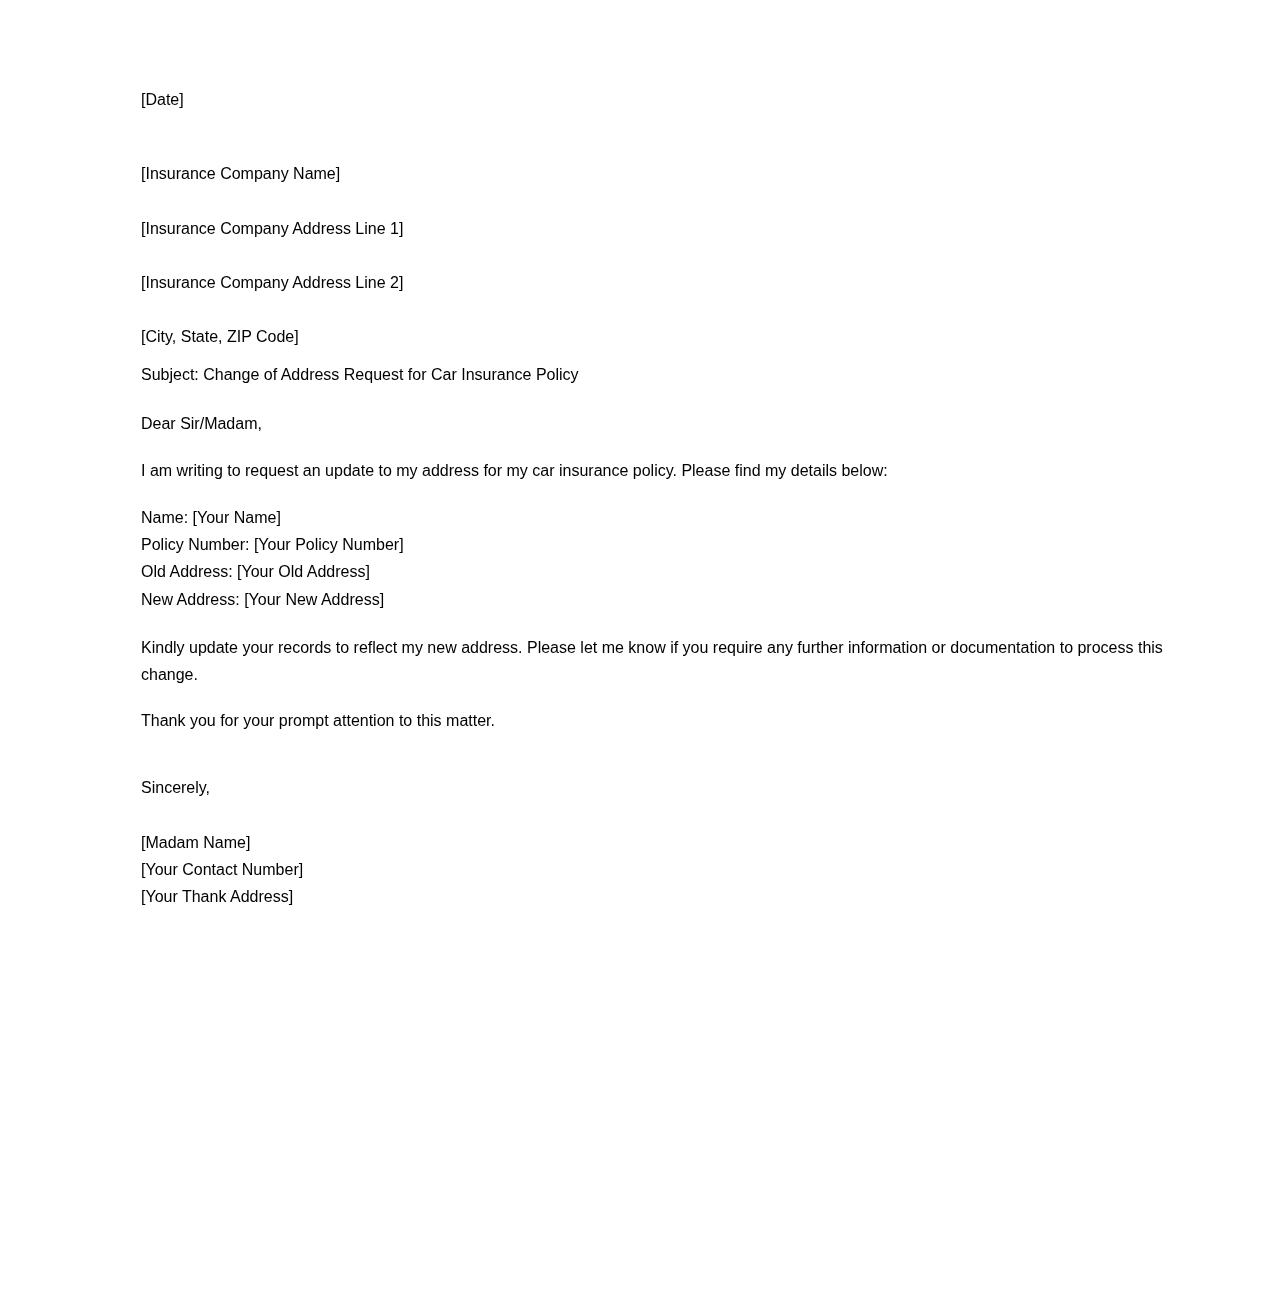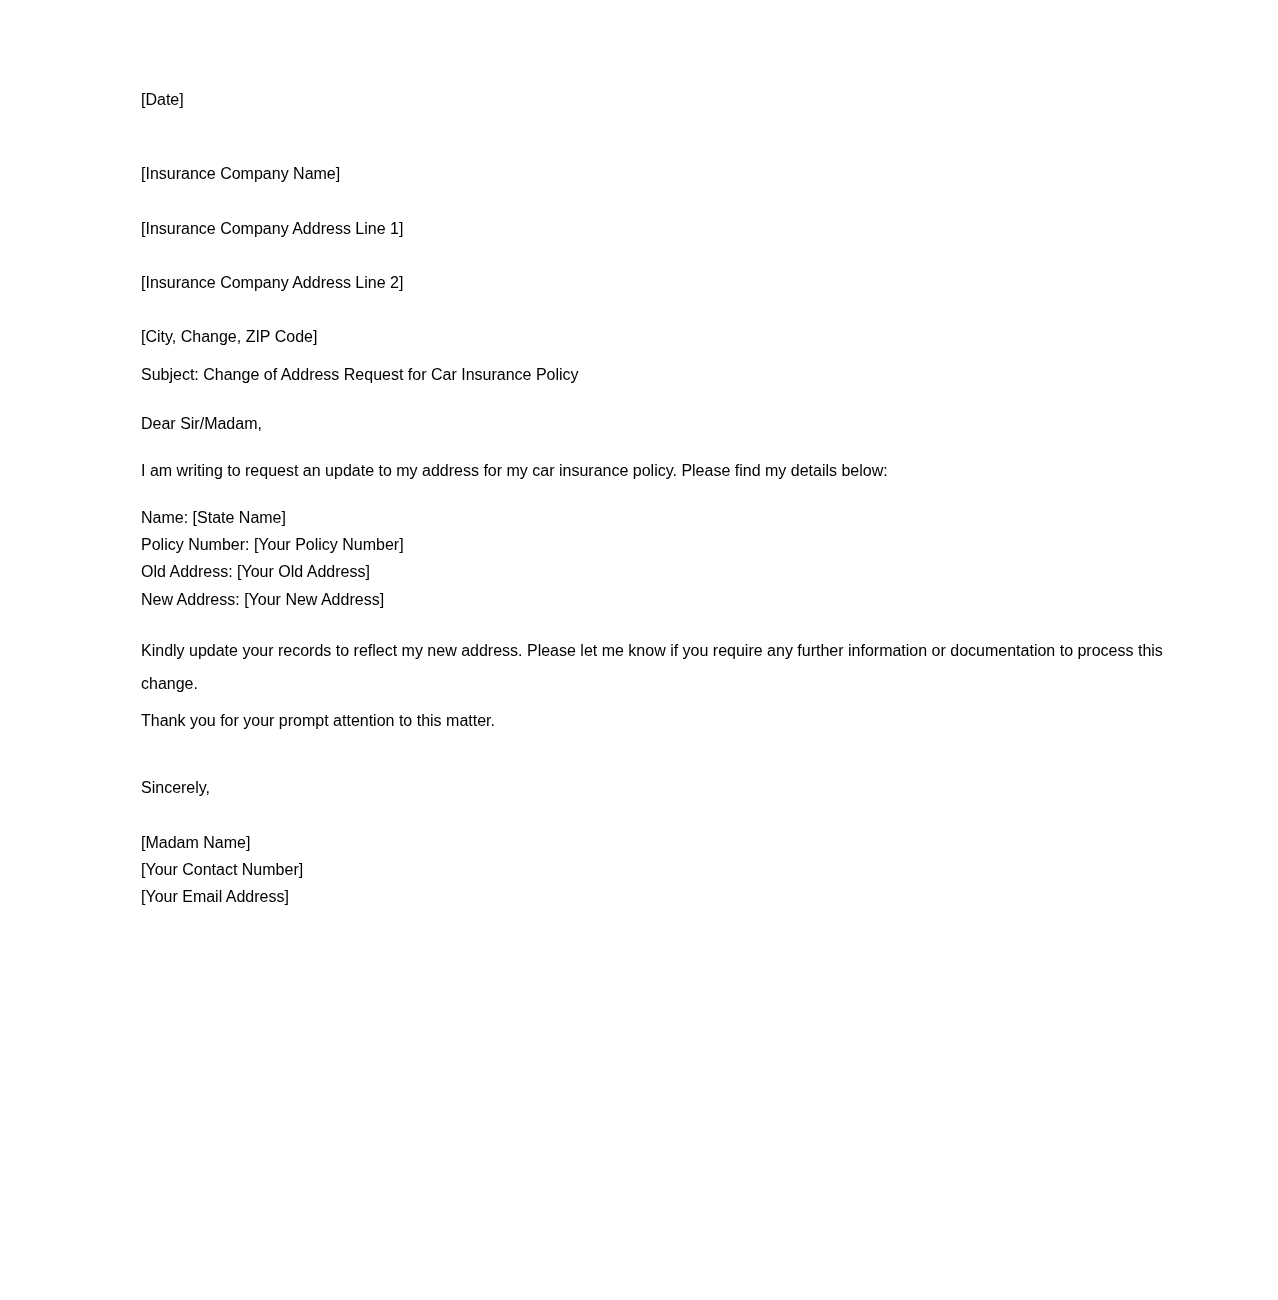--- a/index.html
+++ b/index.html
@@ -17,7 +17,7 @@
   <div class="line" style="top:165px">[Insurance Company Name]</div>
   <div class="line" style="top:220px">[Insurance Company Address Line 1]</div>
   <div class="line" style="top:274px">[Insurance Company Address Line 2]</div>
-  <div class="line" style="top:328px">[City, Change, ZIP Code]</div>
+  <div class="line" style="top:328px">[City, State, ZIP Code]</div>
 
   <div class="line" style="top:366px">Subject: Change of Address Request for Car Insurance Policy</div>
   <div class="line" style="top:415px">Dear Sir/Madam,</div>

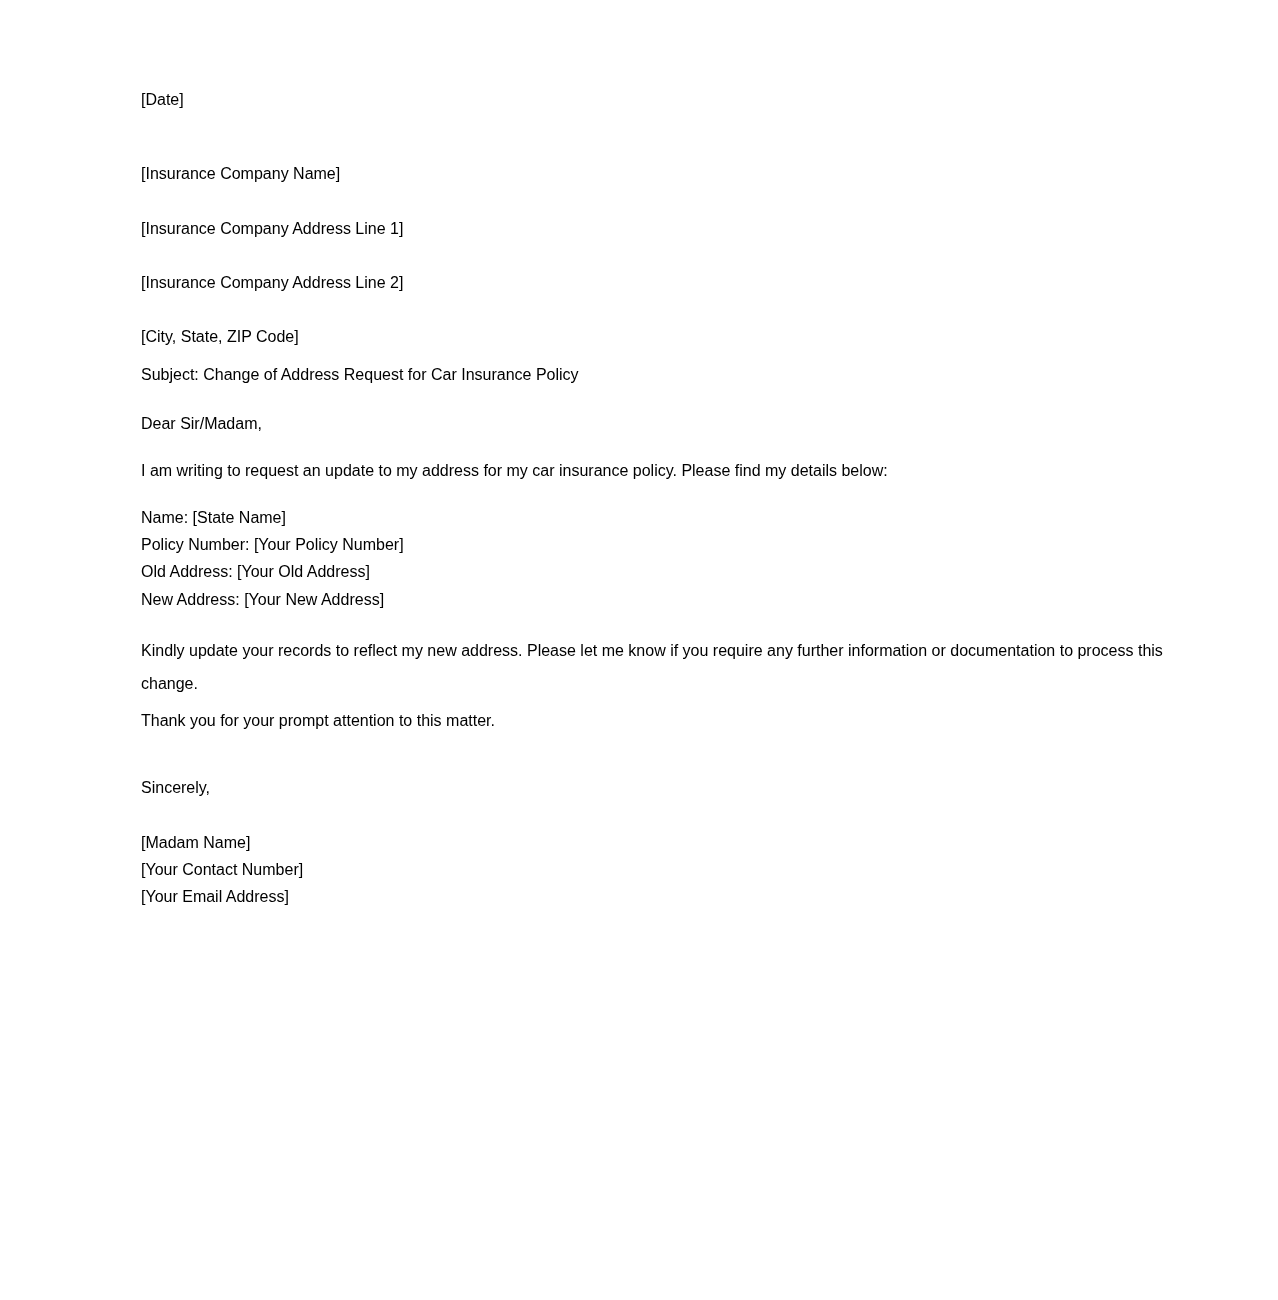--- a/index.html
+++ b/index.html
@@ -23,7 +23,7 @@
   <div class="line" style="top:415px">Dear Sir/Madam,</div>
   <div class="line" style="top:462px">I am writing to request an update to my address for my car insurance policy. Please find my details below:</div>
 
-  <div class="line" style="top:509px">Name: [State Name]</div>
+  <div class="line" style="top:509px">Name: [Your Name]</div>
   <div class="line" style="top:536px">Policy Number: [Your Policy Number]</div>
   <div class="line" style="top:563px">Old Address: [Your Old Address]</div>
   <div class="line" style="top:591px">New Address: [Your New Address]</div>

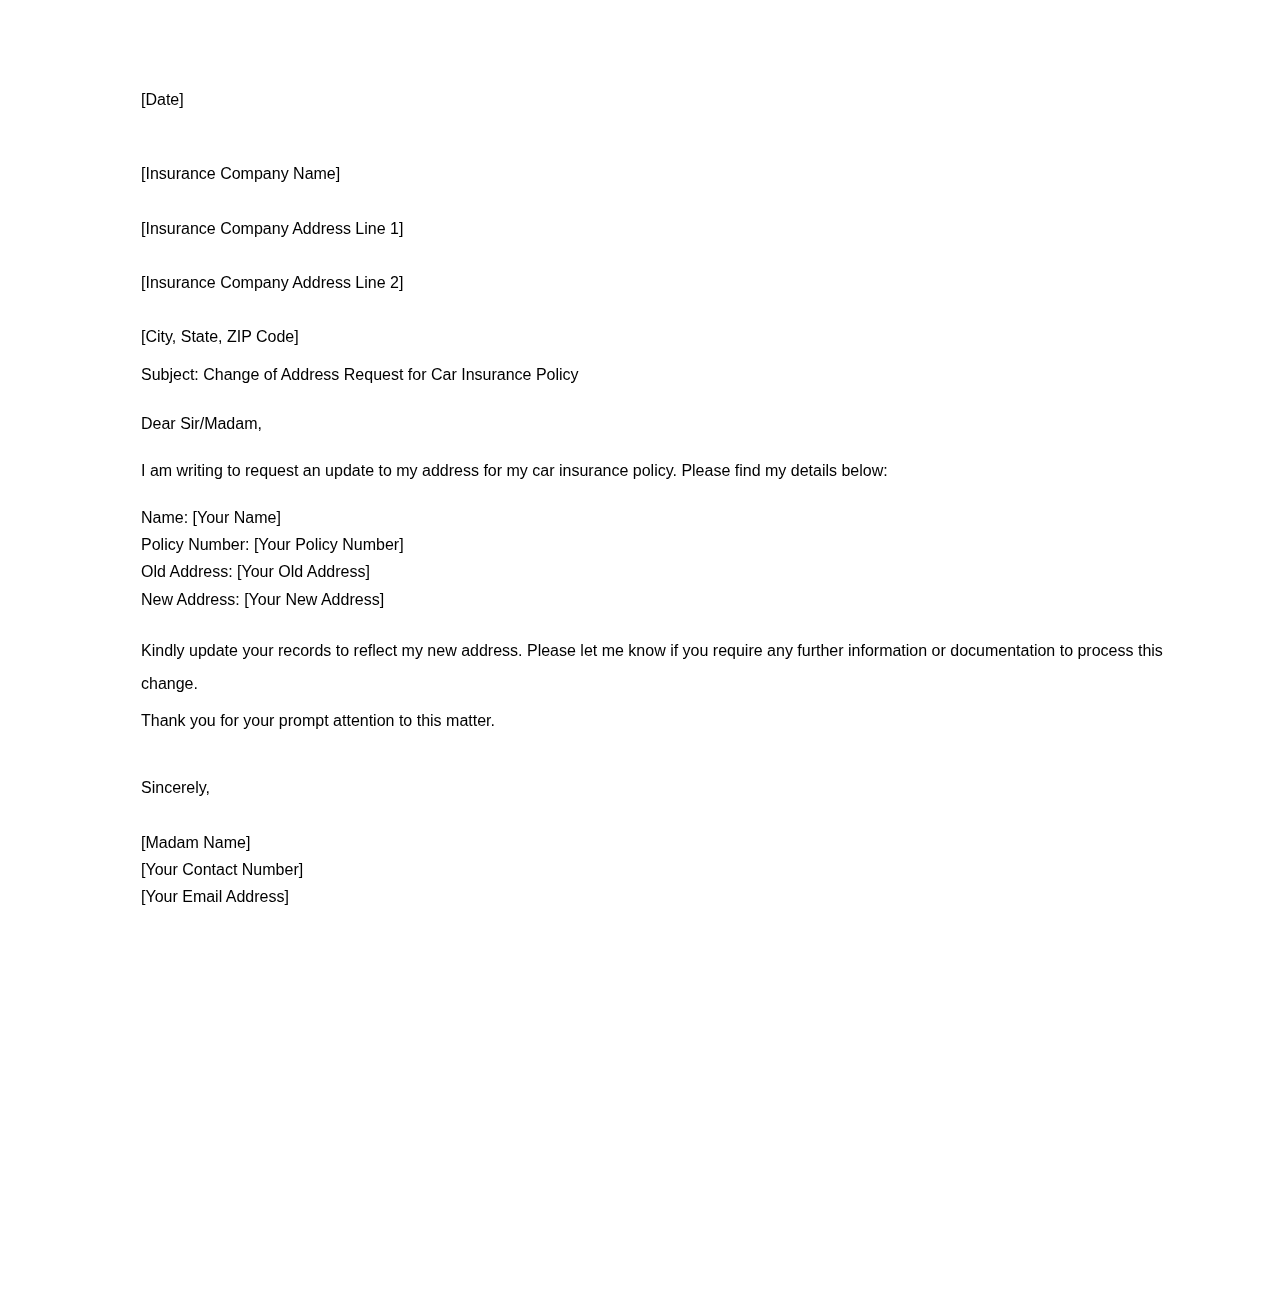--- a/index.html
+++ b/index.html
@@ -6,7 +6,7 @@
     body { width: 1278px; height: 1300px; position: relative; overflow: hidden;
            font-family: "Liberation Sans", sans-serif; font-size: 16px; color: #000000; }
     .line { position: absolute; left: 106px; line-height: 18px; white-space: nowrap; margin-left: 35px; }
-    .wrap { white-space: normal; width: 1040px; line-height: 33px; }
+    .wrap { white-space: normal; width: 1040px; line-height: 27px; }
   </style>
 </head>
 <body>

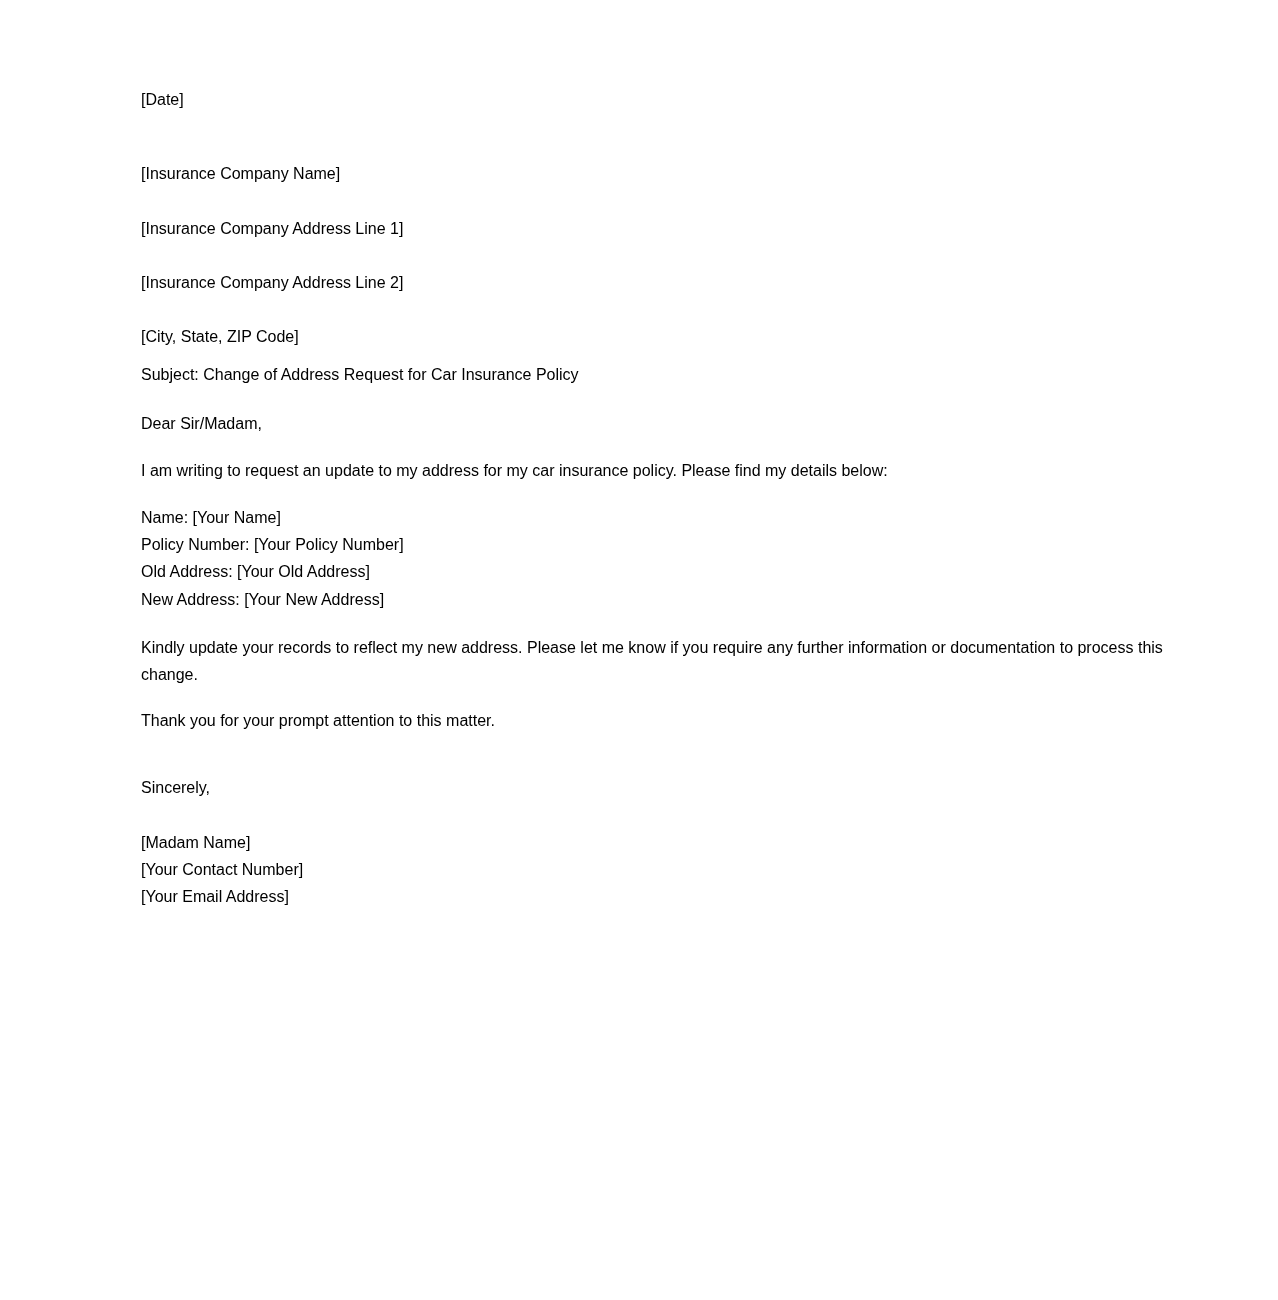--- a/index.html
+++ b/index.html
@@ -36,7 +36,7 @@
 
   <div class="line" style="top:834px">[Madam Name]</div>
   <div class="line" style="top:861px">[Your Contact Number]</div>
-  <div class="line" style="top:888px">[Your Email Address]</div>
+  <div class="line" style="top:888px">[Your Thank Address]</div>
 </div>
 
 </body></html>

